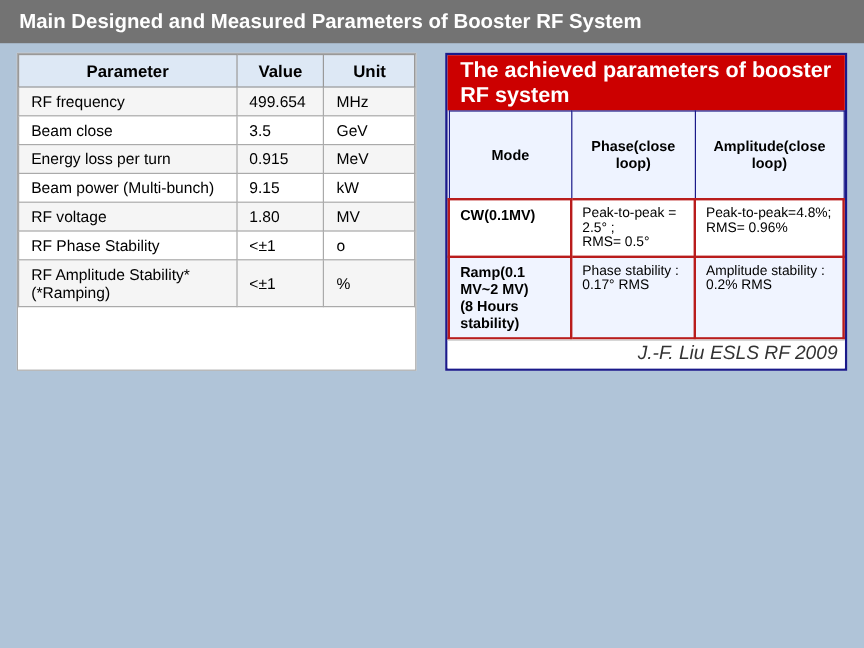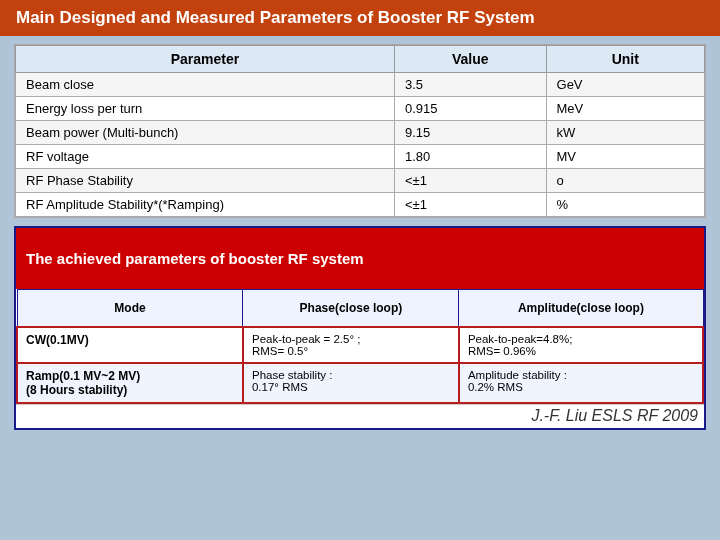--- a/index.html
+++ b/index.html
@@ -19,7 +19,7 @@
     }
 
     .title-bar {
-      background: #c2410c;
+      background: #737373;
       color: white;
       font-size: 17px;
       font-weight: bold;

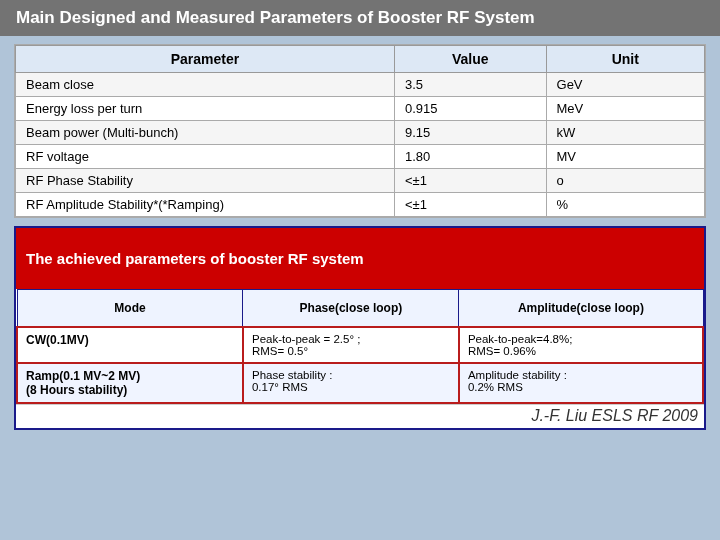--- a/index.html
+++ b/index.html
@@ -29,9 +29,9 @@
 
     .content-area {
       display: flex;
-      flex-direction: column;
+      flex-direction: row;
       padding: 8px 14px;
-      gap: 8px;
+      gap: 24px;
     }
 
     

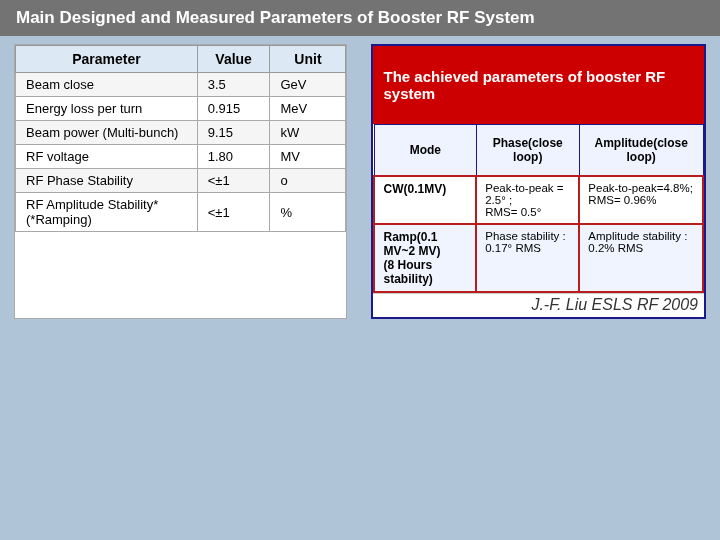--- a/index.html
+++ b/index.html
@@ -79,9 +79,9 @@
     .bottom-title {
       background: #cc0000;
       color: white;
-      font-size: 15px;
-      font-weight: bold;
-      padding: 22px 10px;
+      font-size: 18px;
+      font-weight: bold;
+      padding: 2px 10px;
       text-align: left;
     }
 

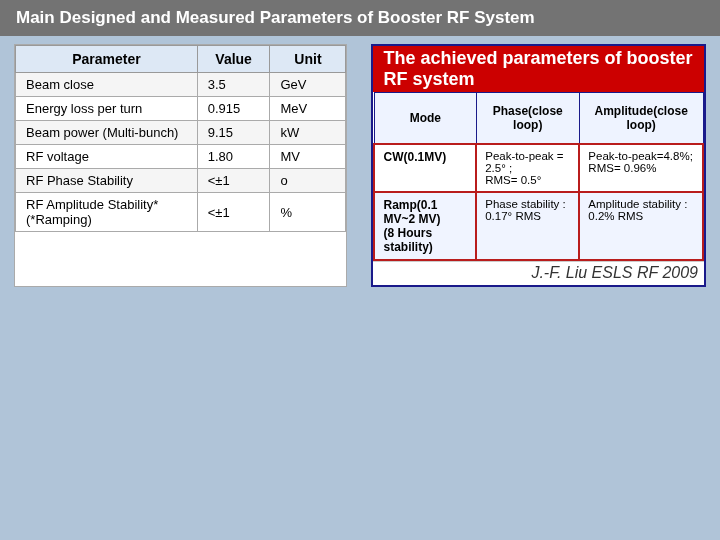--- a/index.html
+++ b/index.html
@@ -146,6 +146,11 @@
           </tr>
         </thead>
         <tbody id="top-table-body">
+        <tr>
+              <td>RF frequency</td>
+              <td>499.654</td>
+              <td>MHz</td>
+            </tr>
             <tr>
               <td>Beam close</td>
               <td>3.5</td>

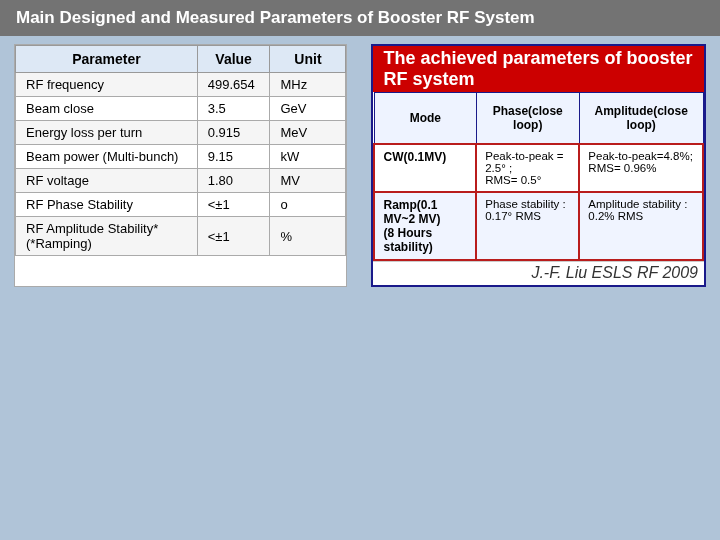--- a/index.html
+++ b/index.html
@@ -93,7 +93,7 @@
 
     .bottom-table th {
       border: 1px solid #1a1a8a;
-      padding: 11px 8px;
+      padding: 22px 8px;
       font-weight: bold;
       background: #eef3ff;
       text-align: center;

